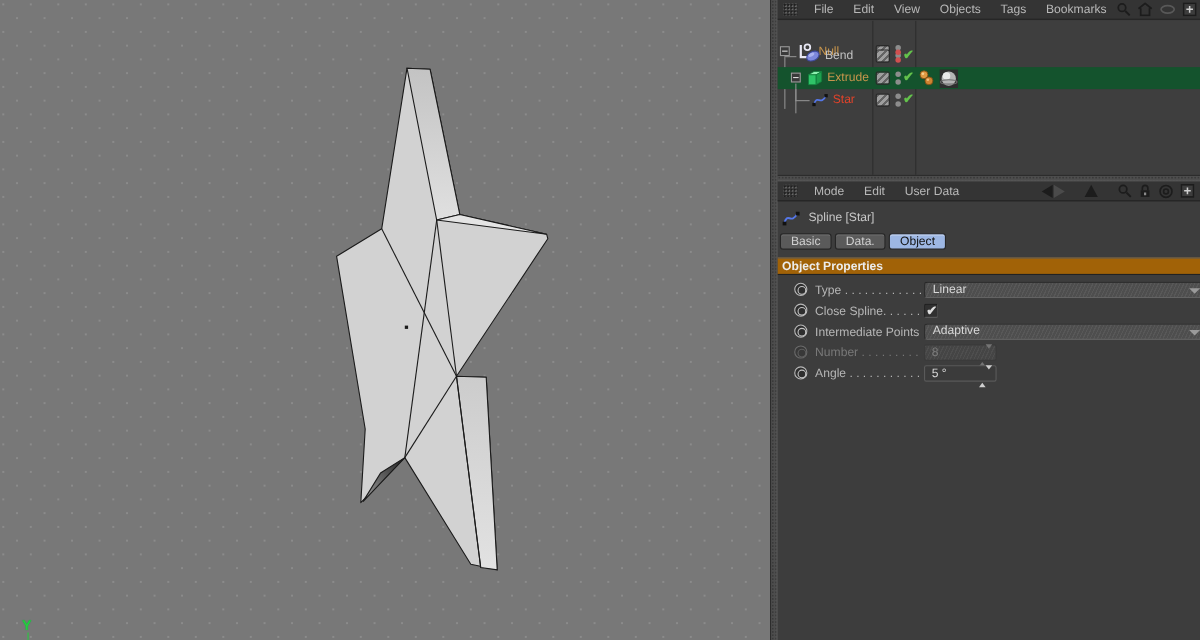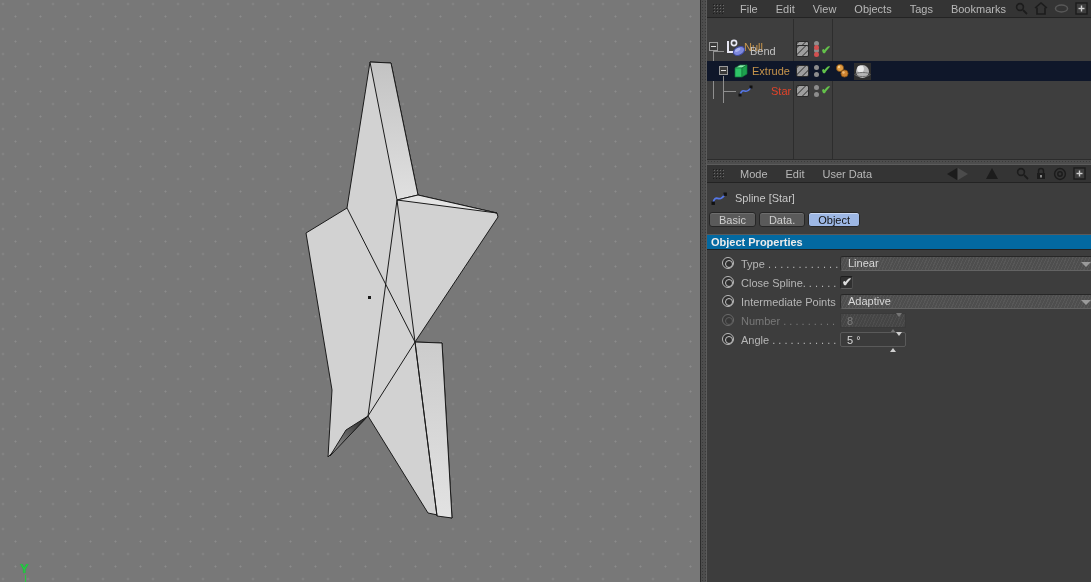--- a/index.html
+++ b/index.html
@@ -43,7 +43,7 @@
   .om-tree { position:absolute; left:0; top:19px; width:384px; height:140px; background:#3e3e3e; }
   .colline { position:absolute; top:0; width:1px; height:140px; background:#2d2d2d; }
   .orow { position:absolute; left:0; width:384px; height:20px; }
-  .orow.sel { background:#0f172a; }
+  .orow.sel { background:#14532d; }
   .treeline { position:absolute; background:#8f8f8f; }
   .expander { position:absolute; width:9px; height:9px; background:#3a3a3a; border:1px solid #9a9a9a; }
   .expander::after { content:""; position:absolute; left:1px; top:3px; width:5px; height:1px; background:#dcdcdc; }

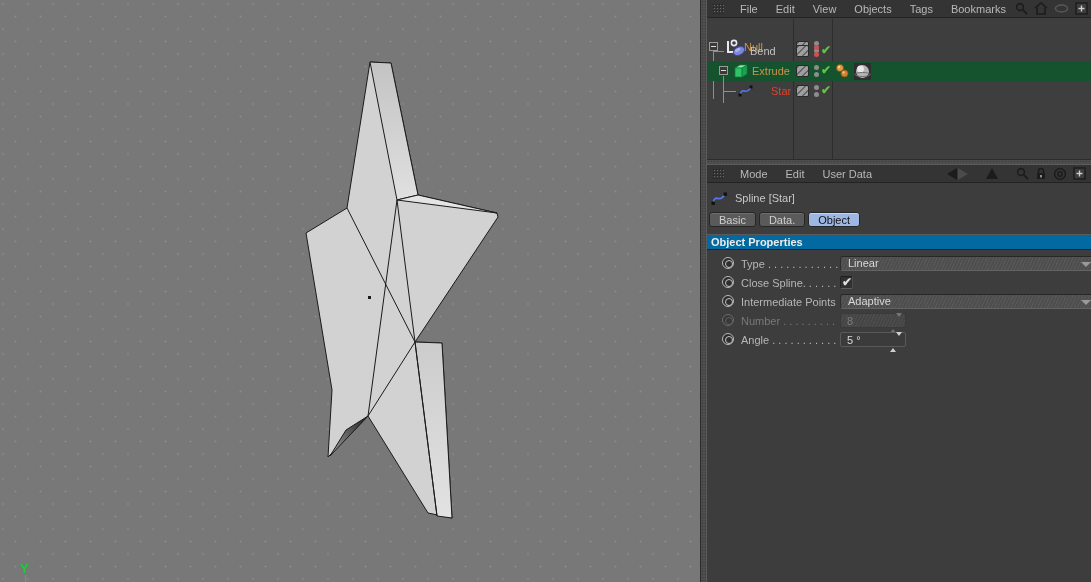--- a/index.html
+++ b/index.html
@@ -48,7 +48,7 @@
   .expander { position:absolute; width:9px; height:9px; background:#3a3a3a; border:1px solid #9a9a9a; }
   .expander::after { content:""; position:absolute; left:1px; top:3px; width:5px; height:1px; background:#dcdcdc; }
   .objlabel { position:absolute; top:4px; font-size:11px; }
-  .c-orange { color:#c7954c; } .c-gray { color:#c2c2c2; } .c-red { color:#e0432a;margin-left:14px; }
+  .c-orange { color:#c7954c; } .c-gray { color:#c2c2c2; } .c-red { color:#e0432a; }
   .objicon { position:absolute; top:2px; width:16px; height:16px; }
   .layerbox { position:absolute; top:4px; width:13px; height:12px; border-radius:2px;
     background:repeating-linear-gradient(135deg,#636363 0 2px,#9e9e9e 2px 5px);

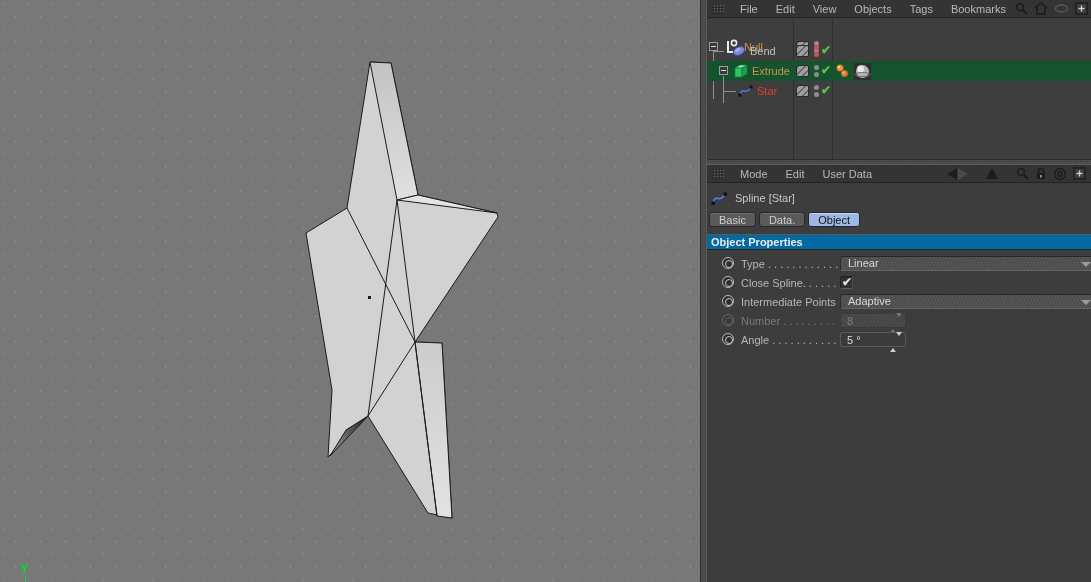--- a/index.html
+++ b/index.html
@@ -69,7 +69,7 @@
     border:1px solid #262626; border-radius:3px; box-shadow:inset 0 1px 0 rgba(255,255,255,.12); }
   .tab.active { background:#9db7e4; color:#121212; font-weight:normal;
     box-shadow:inset 0 1px 0 rgba(255,255,255,.45); }
-  .sechead { position:absolute; left:0; top:234px; width:384px; height:16px; background:#0369a1;
+  .sechead { position:absolute; left:0; top:234px; width:384px; height:16px; background:#a16207;
     border-top:1px solid #5a5a5a; border-bottom:1px solid #222; color:#ececec; font-weight:bold;
     line-height:15px; padding-left:4px; }
 

